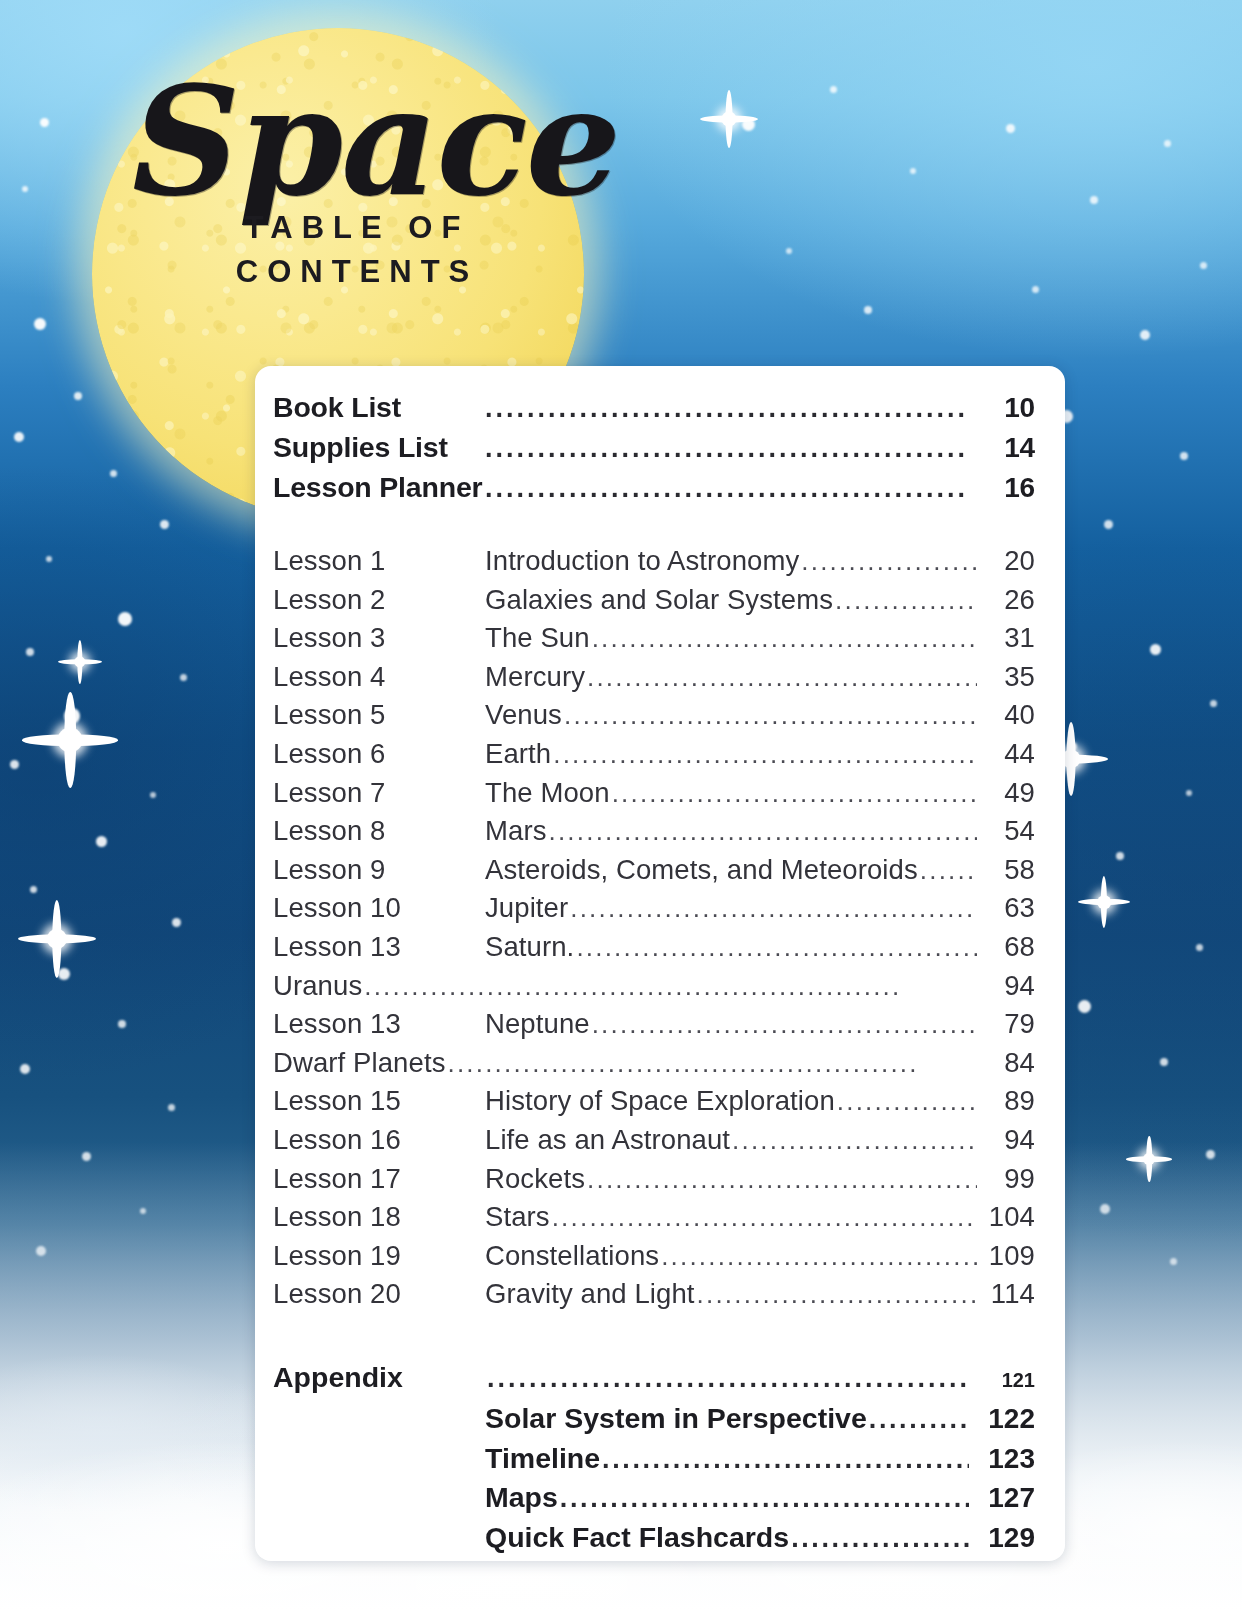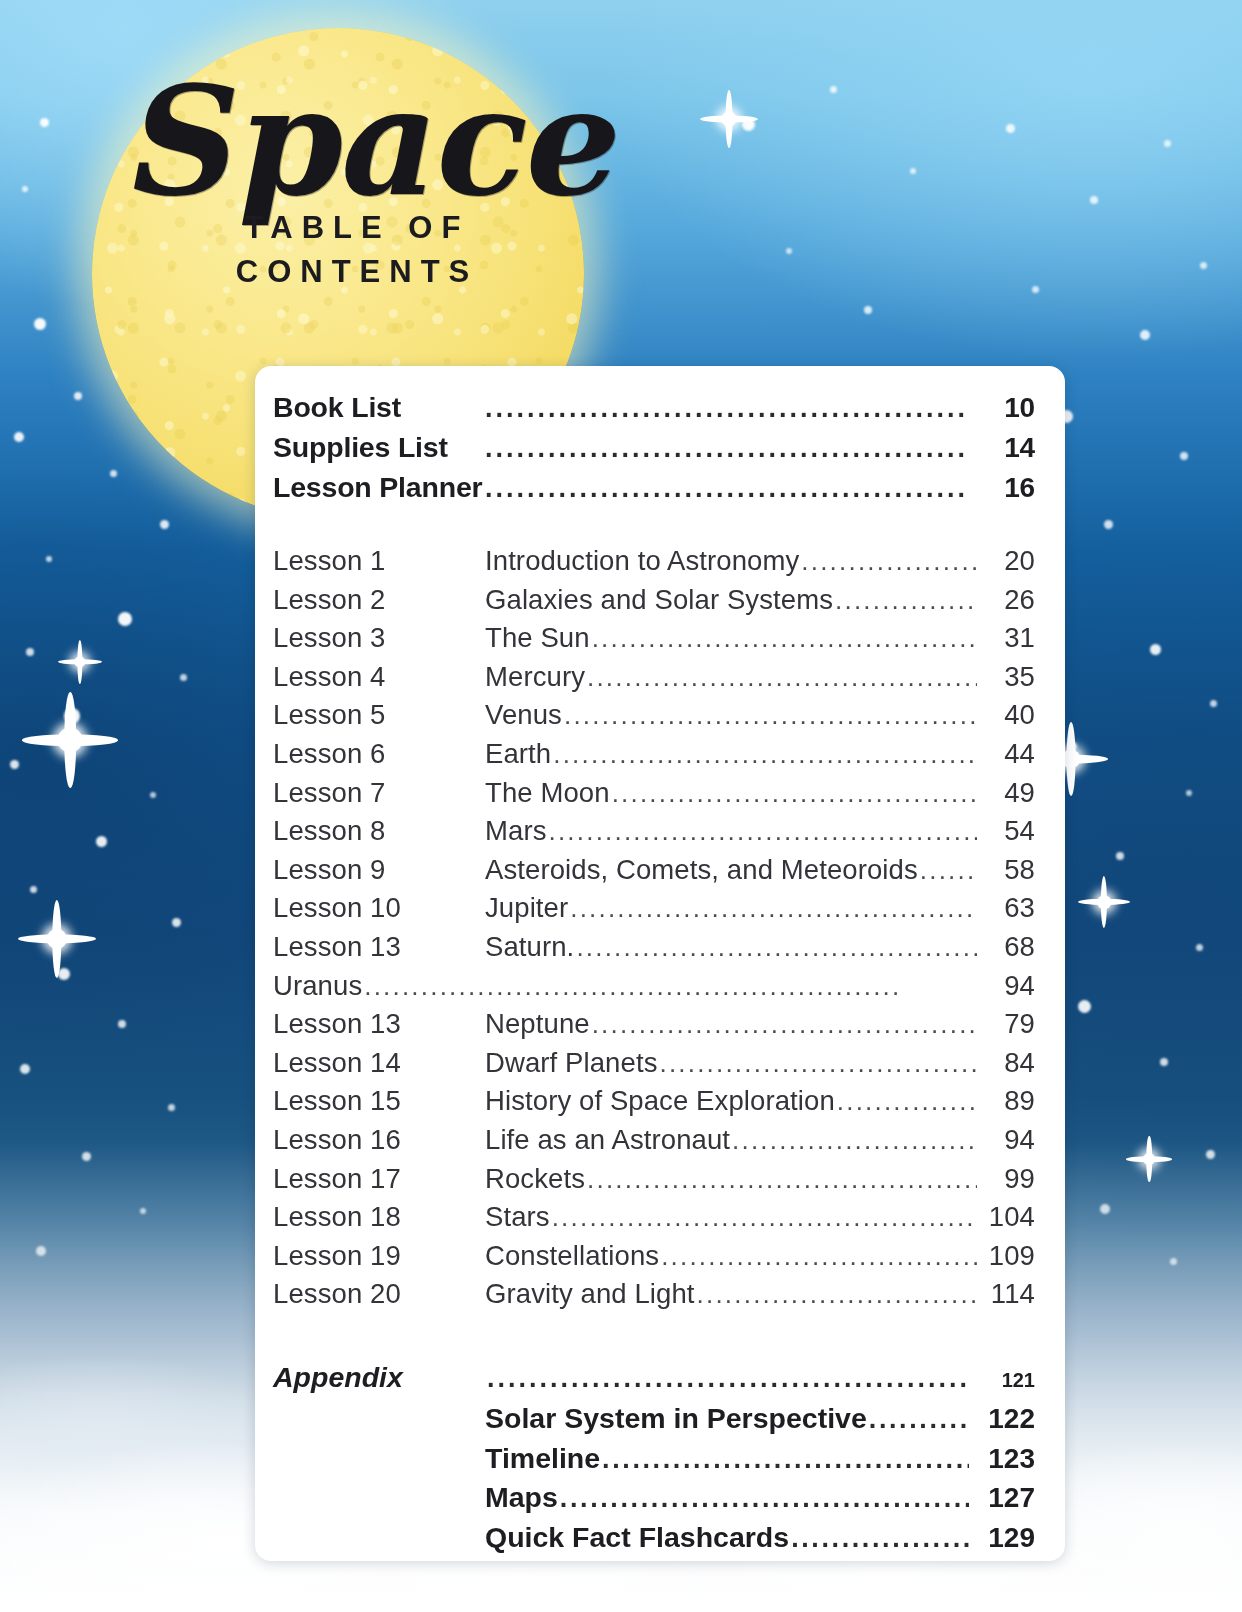--- a/index.html
+++ b/index.html
@@ -462,7 +462,6 @@
           <span class="pageno">79</span>
         </div>
         <div class="row lesson-row">
-          <span class="label">Lesson 14</span>
           <span class="title">Dwarf Planets</span>
           <span class="leader">..................................................</span>
           <span class="pageno">84</span>

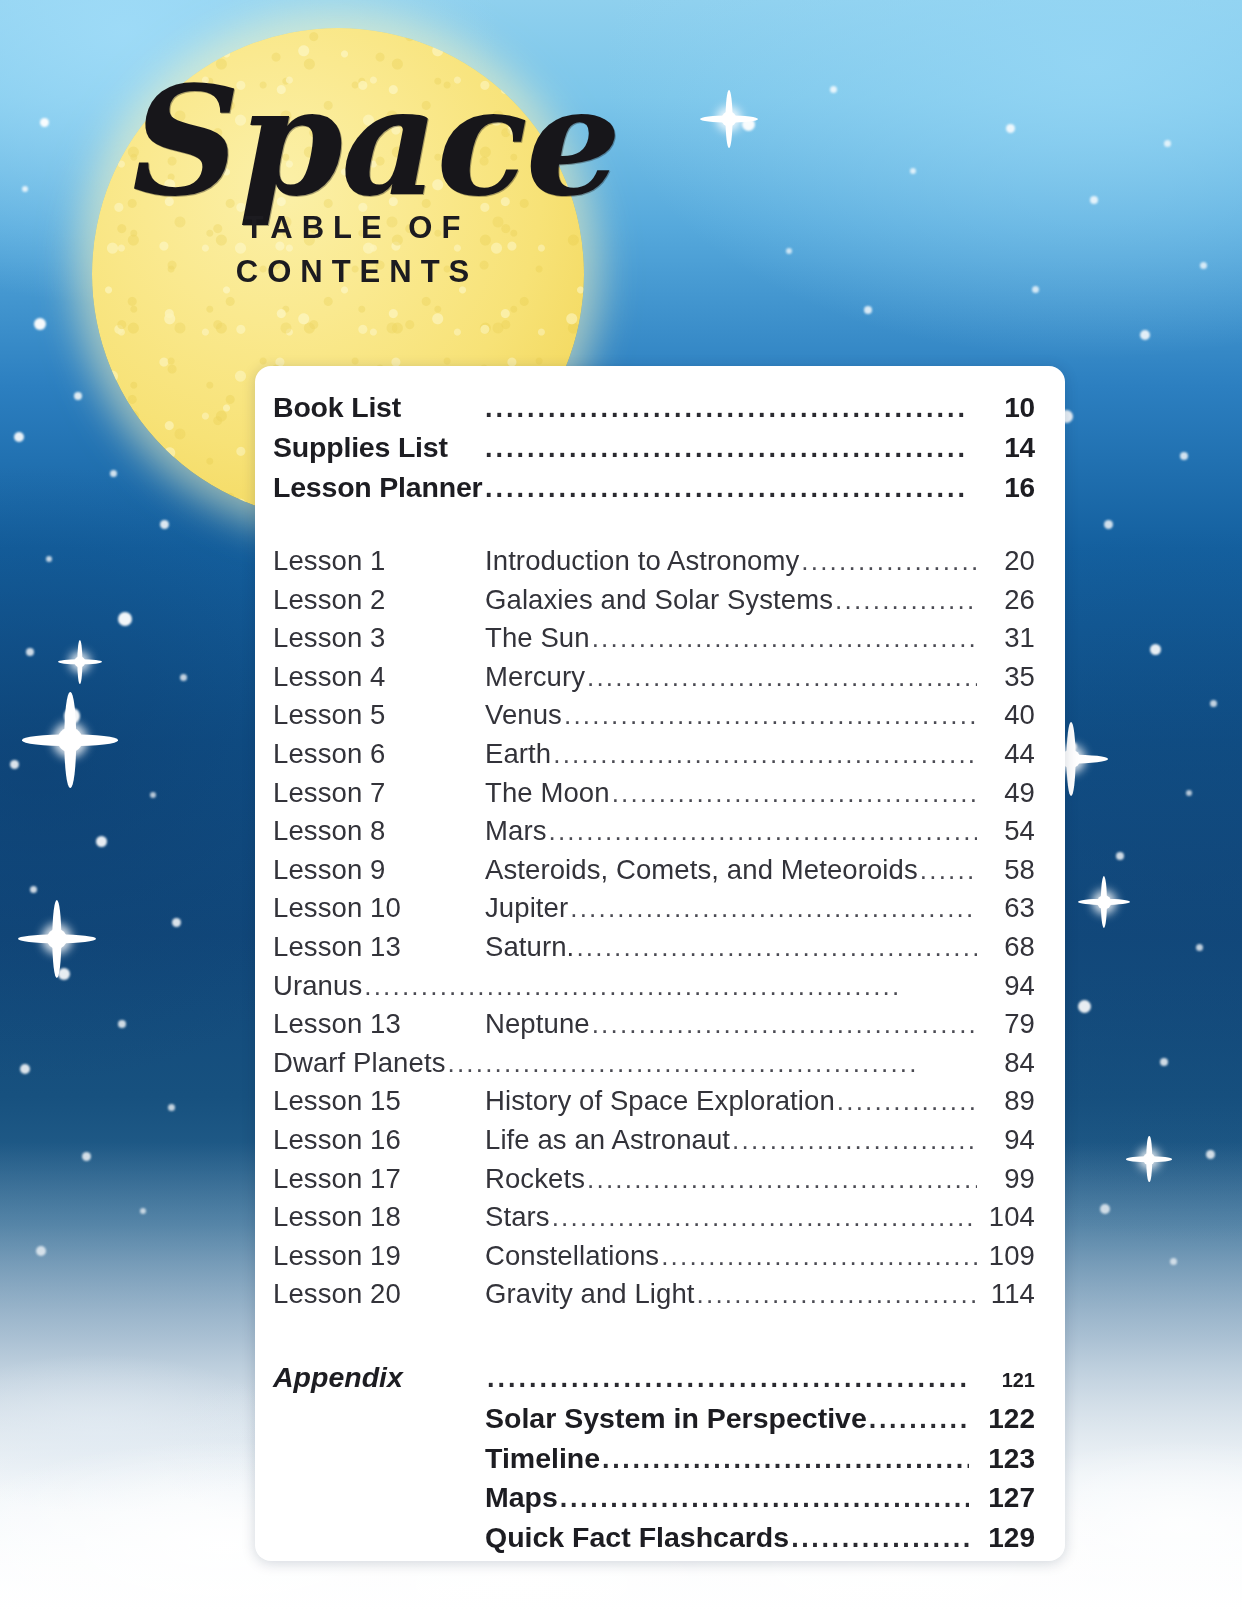--- a/index.html
+++ b/index.html
@@ -243,7 +243,7 @@
     font-size: 28.5px;
     line-height: 38.5px;
   }
-  .appendix-row .label { width: 212px; font-style: italic; }
+  .appendix-row .label { width: 212px; }
   .appendix-row .leader { font-size: 27px; letter-spacing: 3.0px; }
   .appendix-row .pageno { width: 64px; font-size: 20px; }
 

